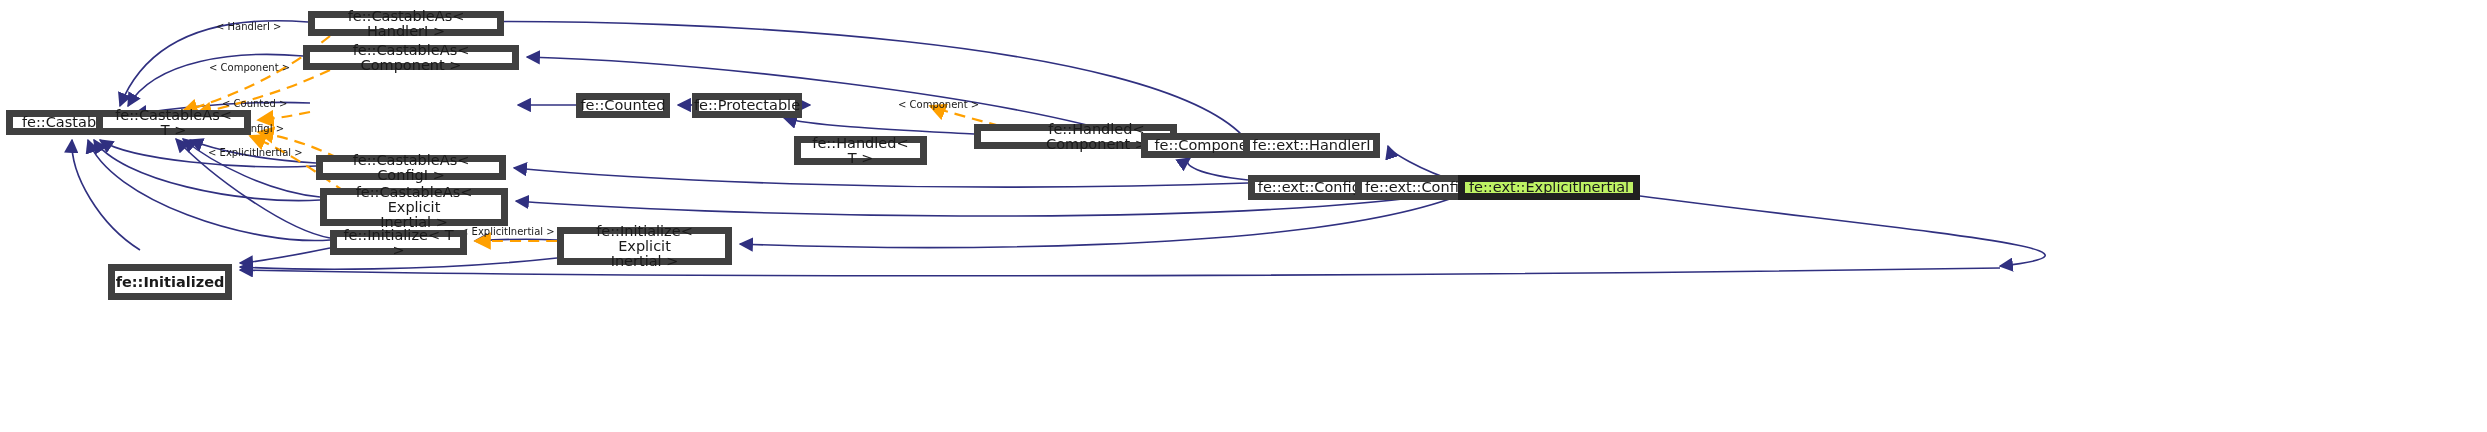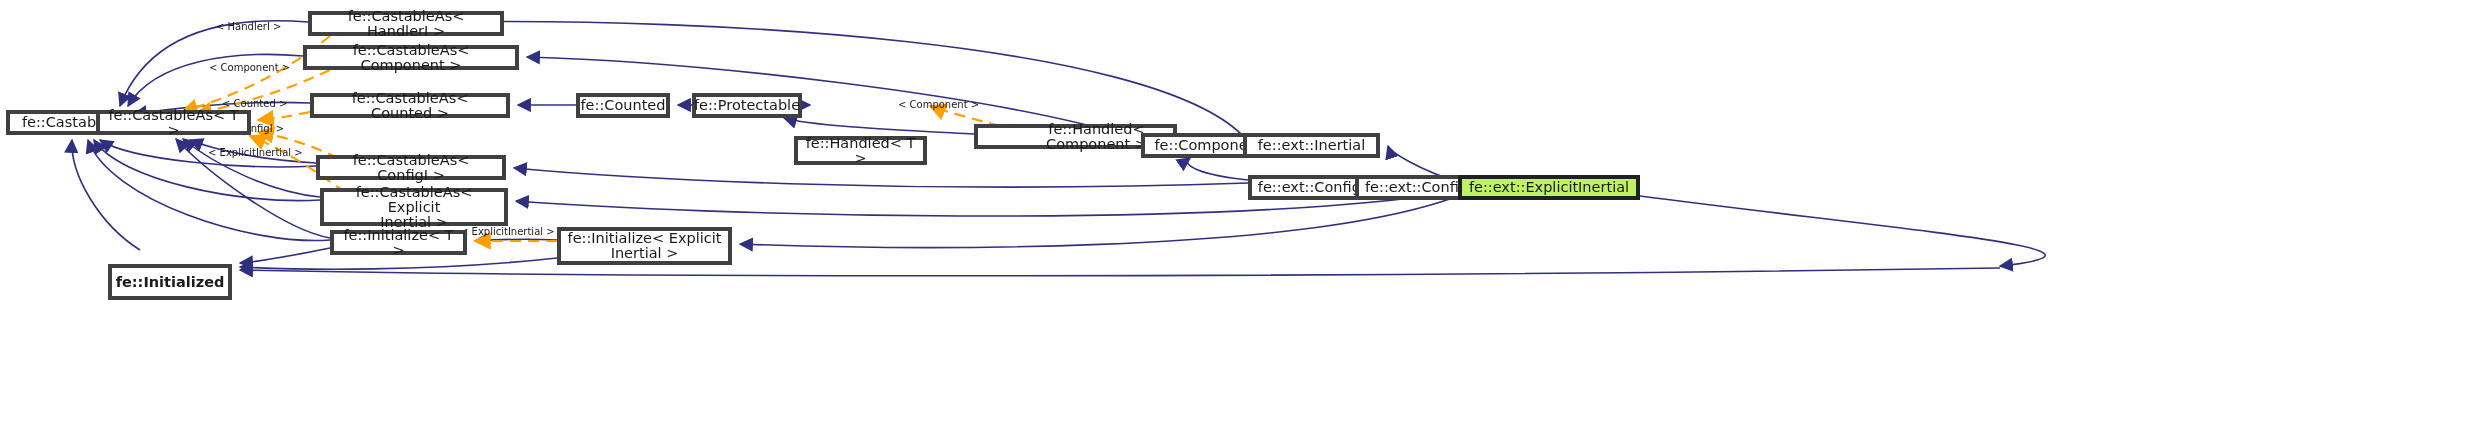--- a/index.html
+++ b/index.html
@@ -25,7 +25,7 @@
   .node {
     position: absolute;
     box-sizing: border-box;
-    border: 4px solid #404040;
+    border: 7px solid #404040;
     background: #ffffff;
     color: #1a1a1a;
     font-size: 14.5px;

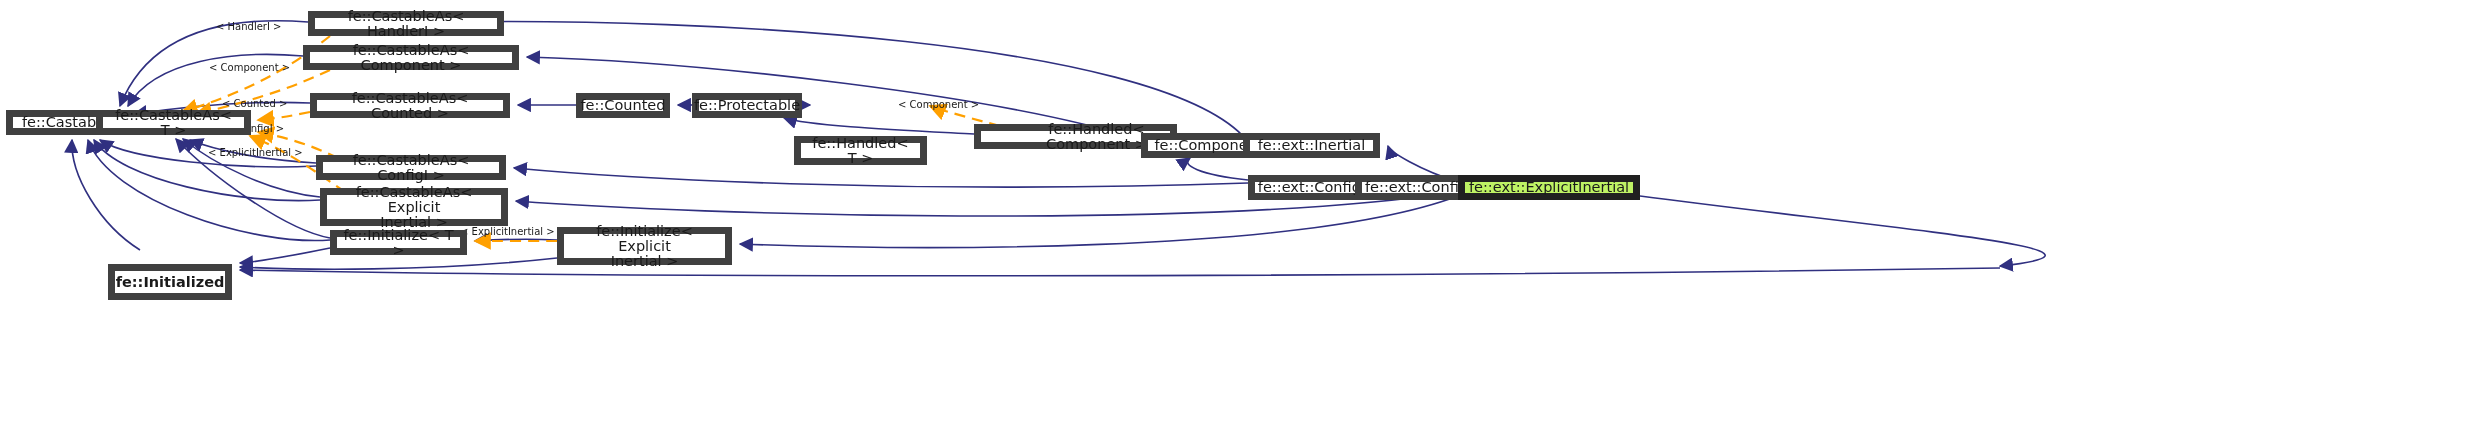--- a/index.html
+++ b/index.html
@@ -154,7 +154,6 @@
   <div class="node" style="left:96px;top:110px;width:155px;height:25px;"><span>fe::CastableAs&lt; T &gt;</span></div>
   <div class="node" style="left:308px;top:11px;width:196px;height:25px;"><span>fe::CastableAs&lt; HandlerI &gt;</span></div>
   <div class="node" style="left:303px;top:45px;width:216px;height:25px;"><span>fe::CastableAs&lt; Component &gt;</span></div>
-  <div class="node" style="left:310px;top:93px;width:200px;height:25px;"><span>fe::CastableAs&lt; Counted &gt;</span></div>
   <div class="node" style="left:316px;top:155px;width:190px;height:25px;"><span>fe::CastableAs&lt; ConfigI &gt;</span></div>
   <div class="node" style="left:320px;top:188px;width:188px;height:38px;"><span>fe::CastableAs&lt; Explicit
 Inertial &gt;</span></div>

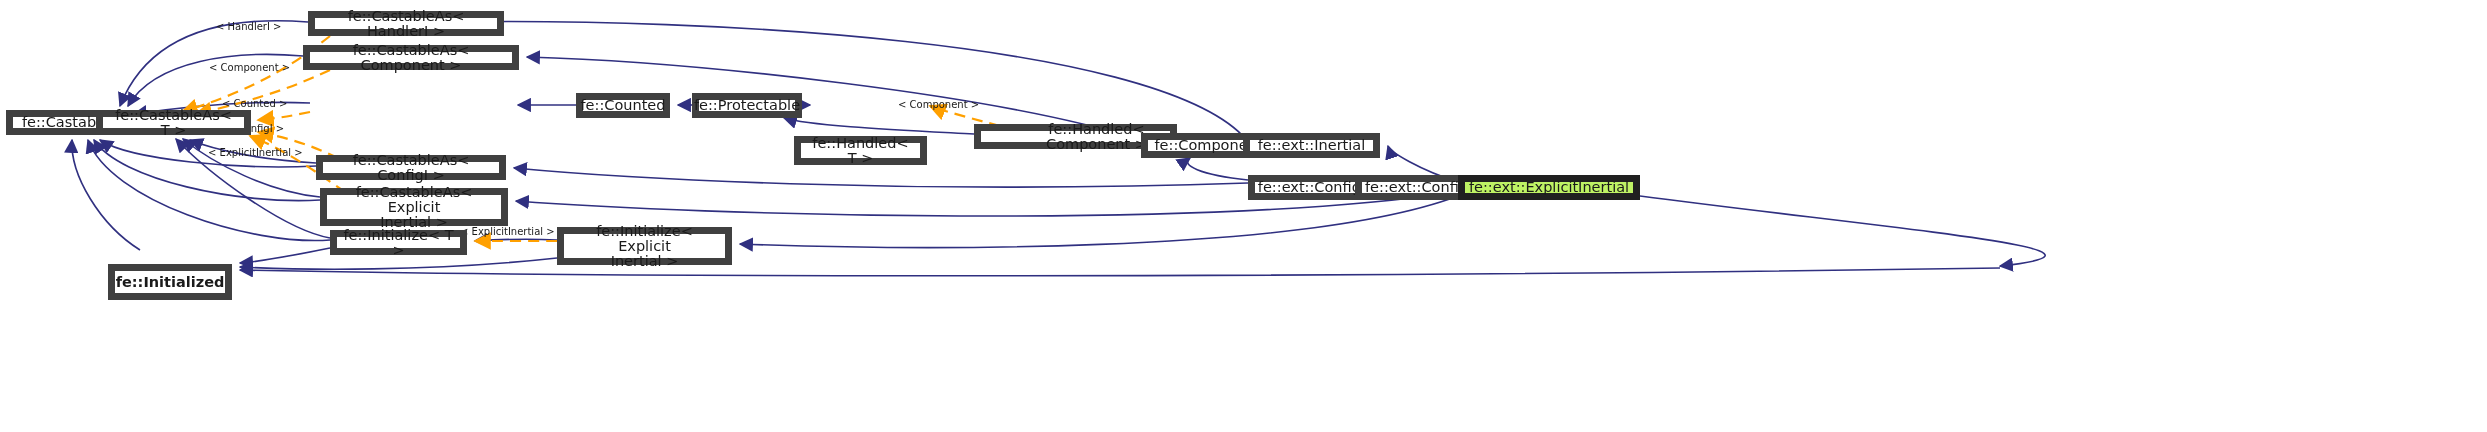--- a/index.html
+++ b/index.html
@@ -164,7 +164,7 @@
   <div class="node" style="left:794px;top:93px;width:133px;height:29px;margin-top:43px;"><span>fe::Handled&lt; T &gt;</span></div>
   <div class="node" style="left:974px;top:124px;width:203px;height:25px;padding-left:48px;"><span>fe::Handled&lt; Component &gt;</span></div>
   <div class="node" style="left:1141px;top:133px;width:135px;height:25px;"><span>fe::Component</span></div>
-  <div class="node" style="left:1243px;top:133px;width:137px;height:25px;"><span>fe::ext::Inertial</span></div>
+  <div class="node" style="left:1243px;top:133px;width:137px;height:25px;"><span>fe::ext::HandlerI</span></div>
   <div class="node" style="left:1248px;top:175px;width:127px;height:25px;"><span>fe::ext::ConfigI</span></div>
   <div class="node" style="left:1355px;top:175px;width:123px;height:25px;"><span>fe::ext::Config</span></div>
   <div class="node highlight" style="left:1458px;top:175px;width:182px;height:25px;"><span>fe::ext::ExplicitInertial</span></div>

